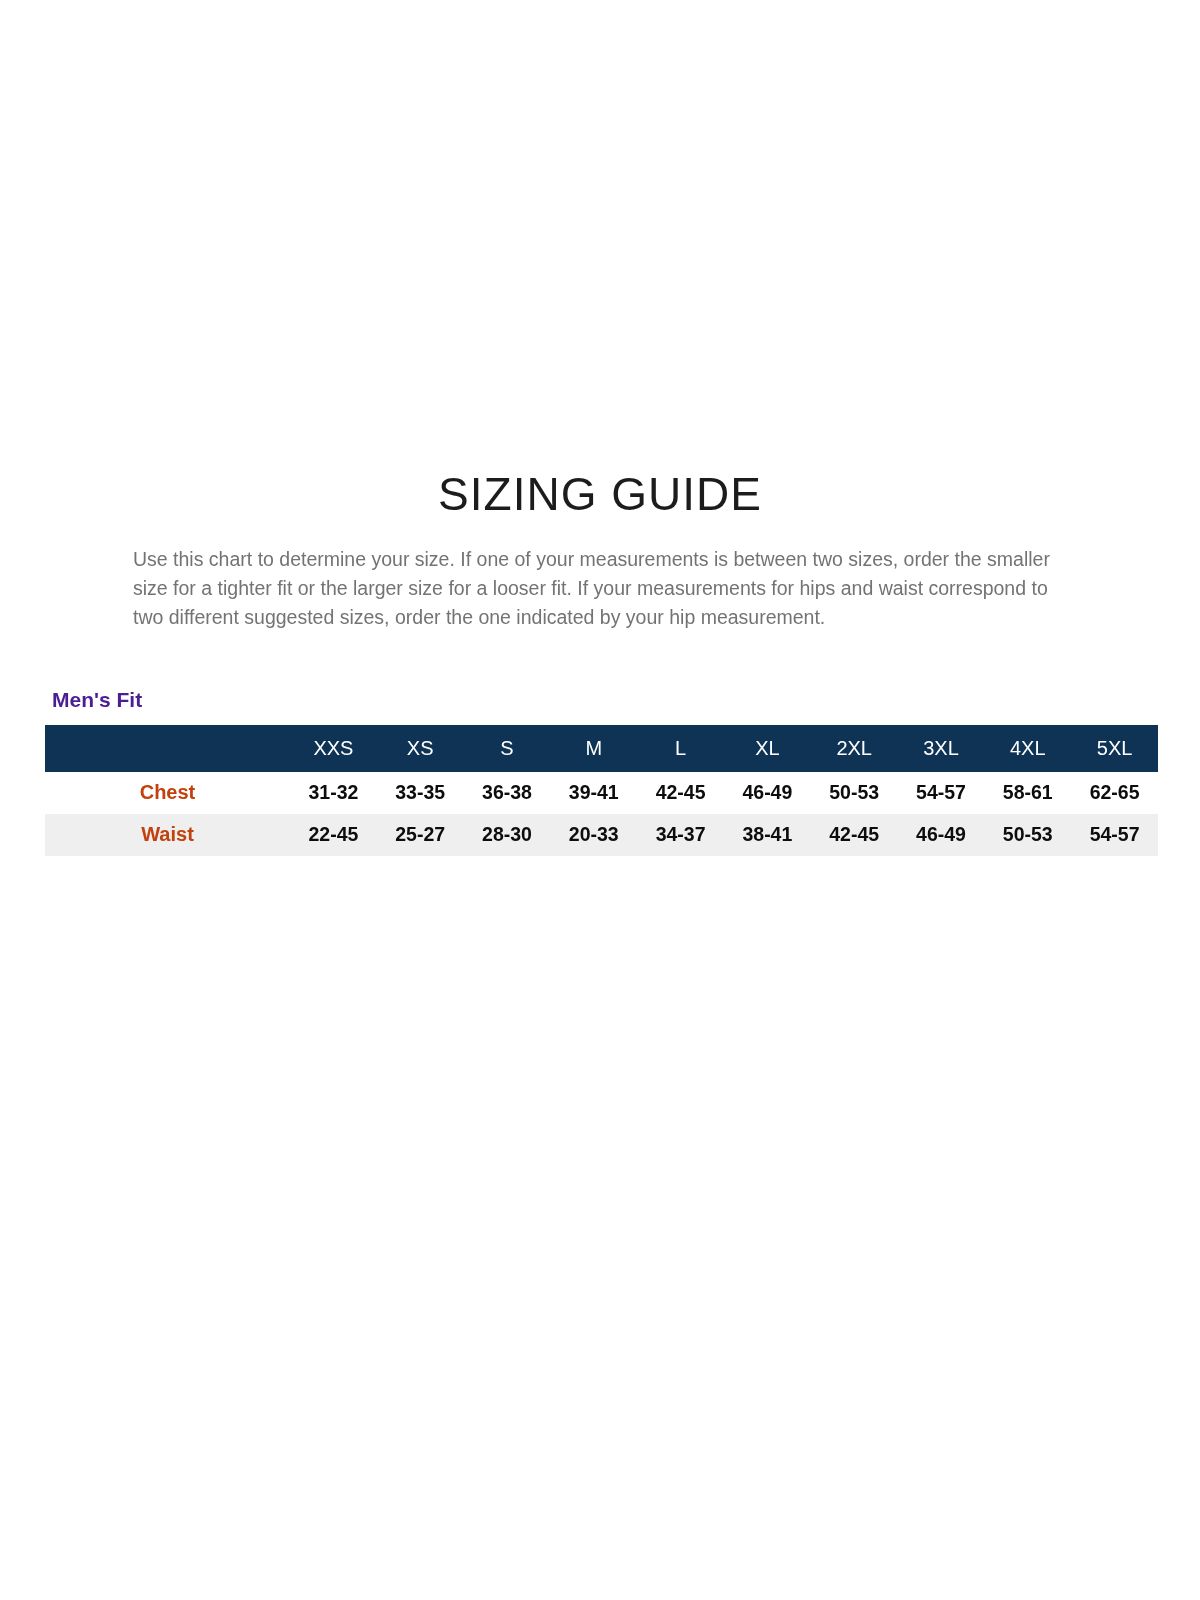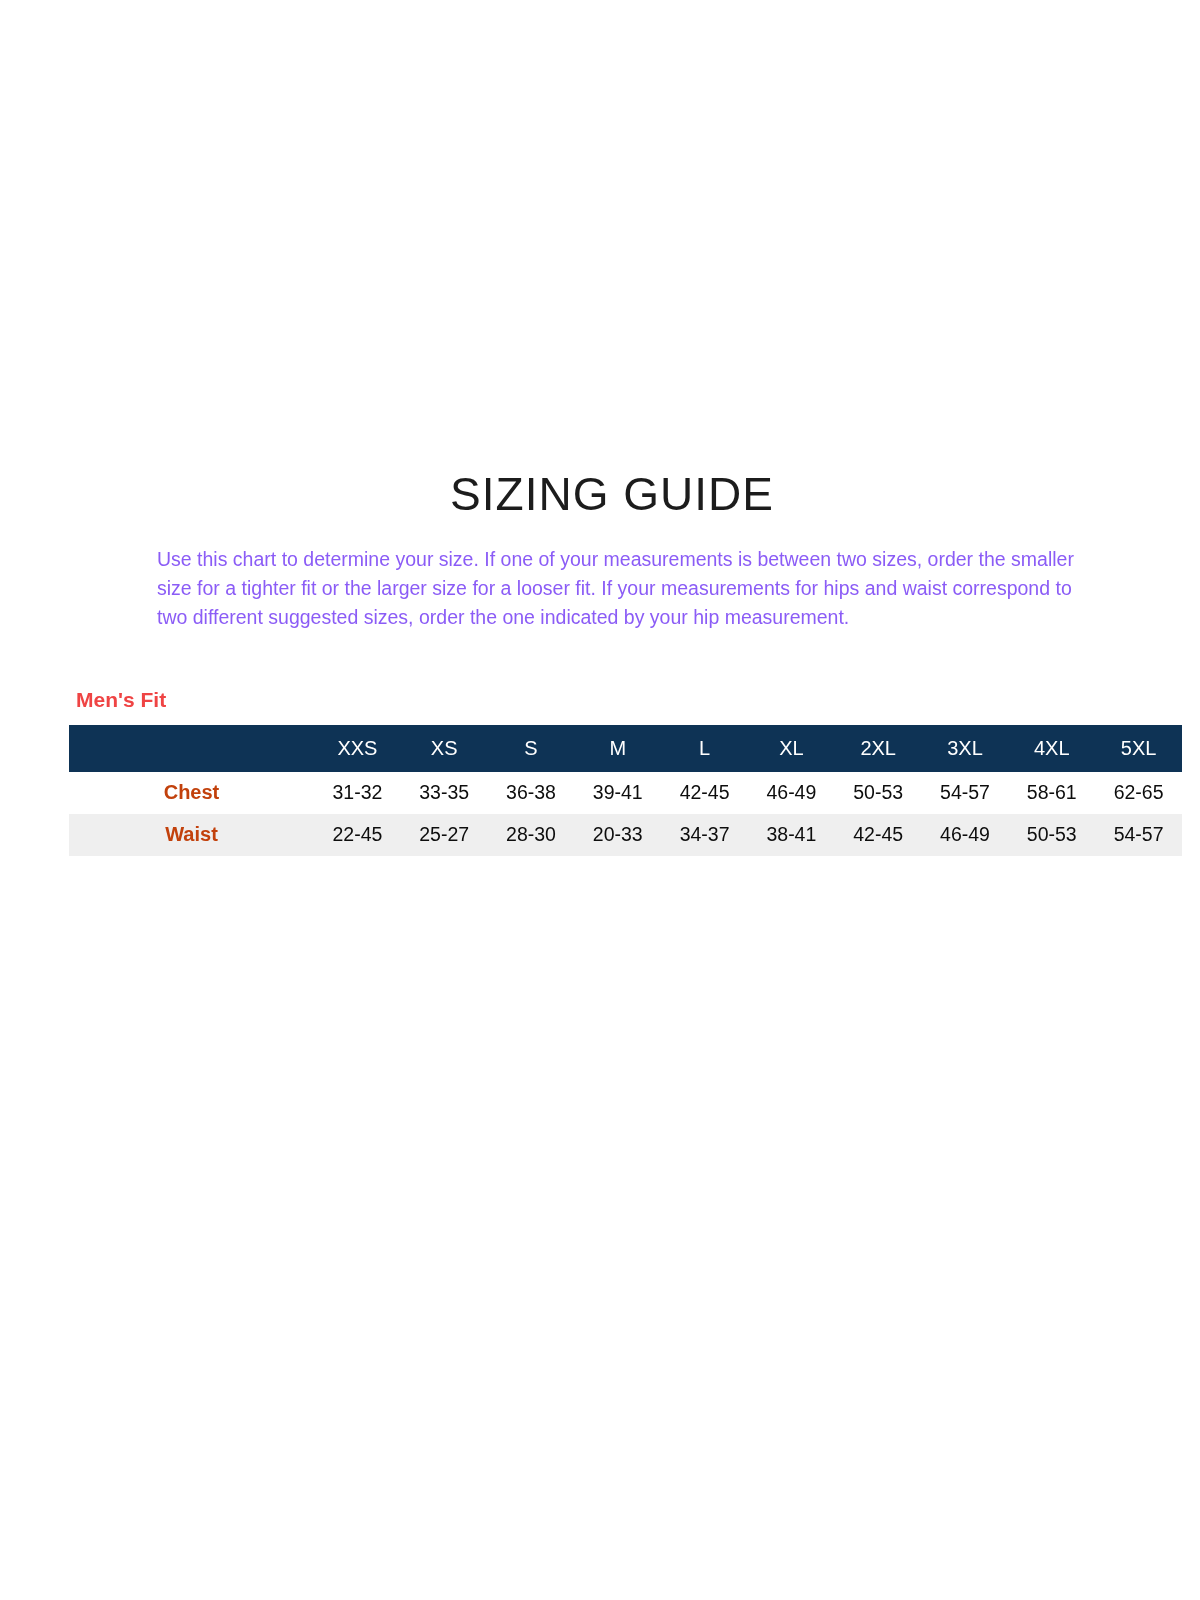--- a/index.html
+++ b/index.html
@@ -17,7 +17,6 @@
     height: 1600px;
     background: #ffffff;
     overflow: hidden;
-    padding-left: 24px;
   }
 
   .page-title {

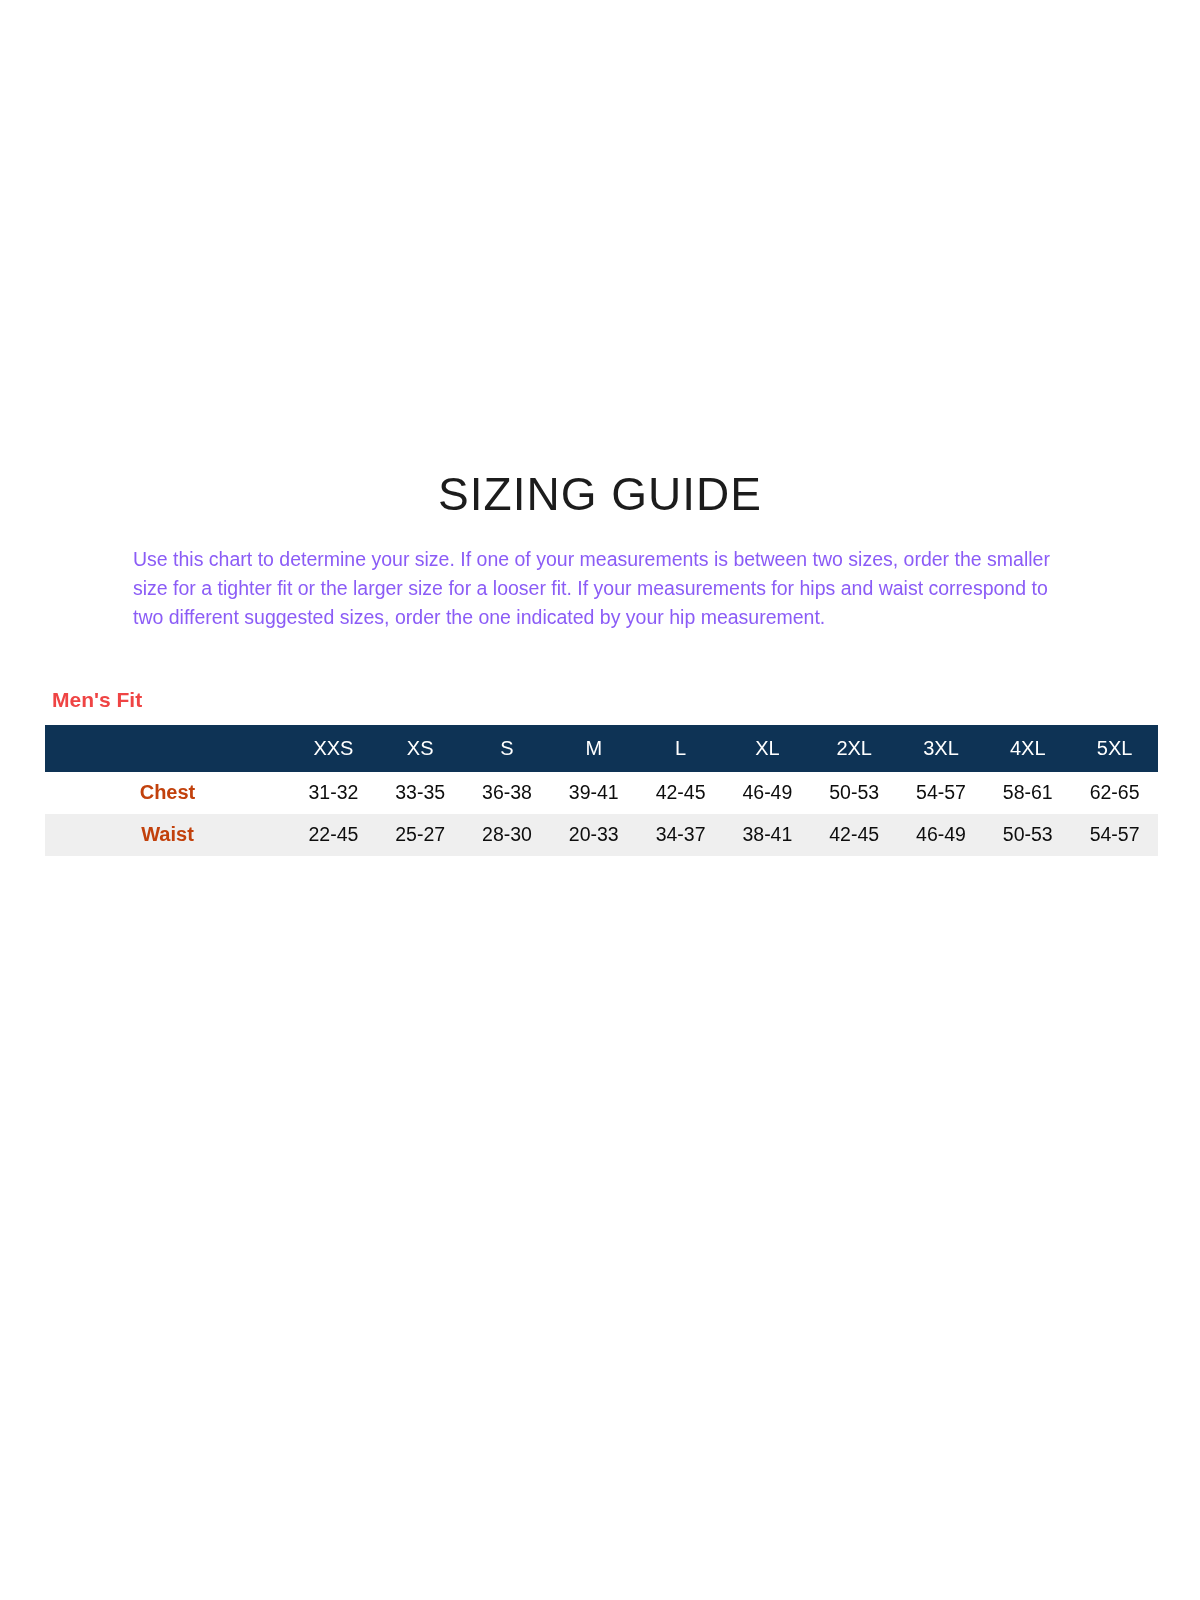--- a/index.html
+++ b/index.html
@@ -34,7 +34,7 @@
     width: 922px;
     font-size: 19.5px;
     line-height: 1.48;
-    color: #8b5cf6;
+    color: #737373;
   }
 
   .section-label {

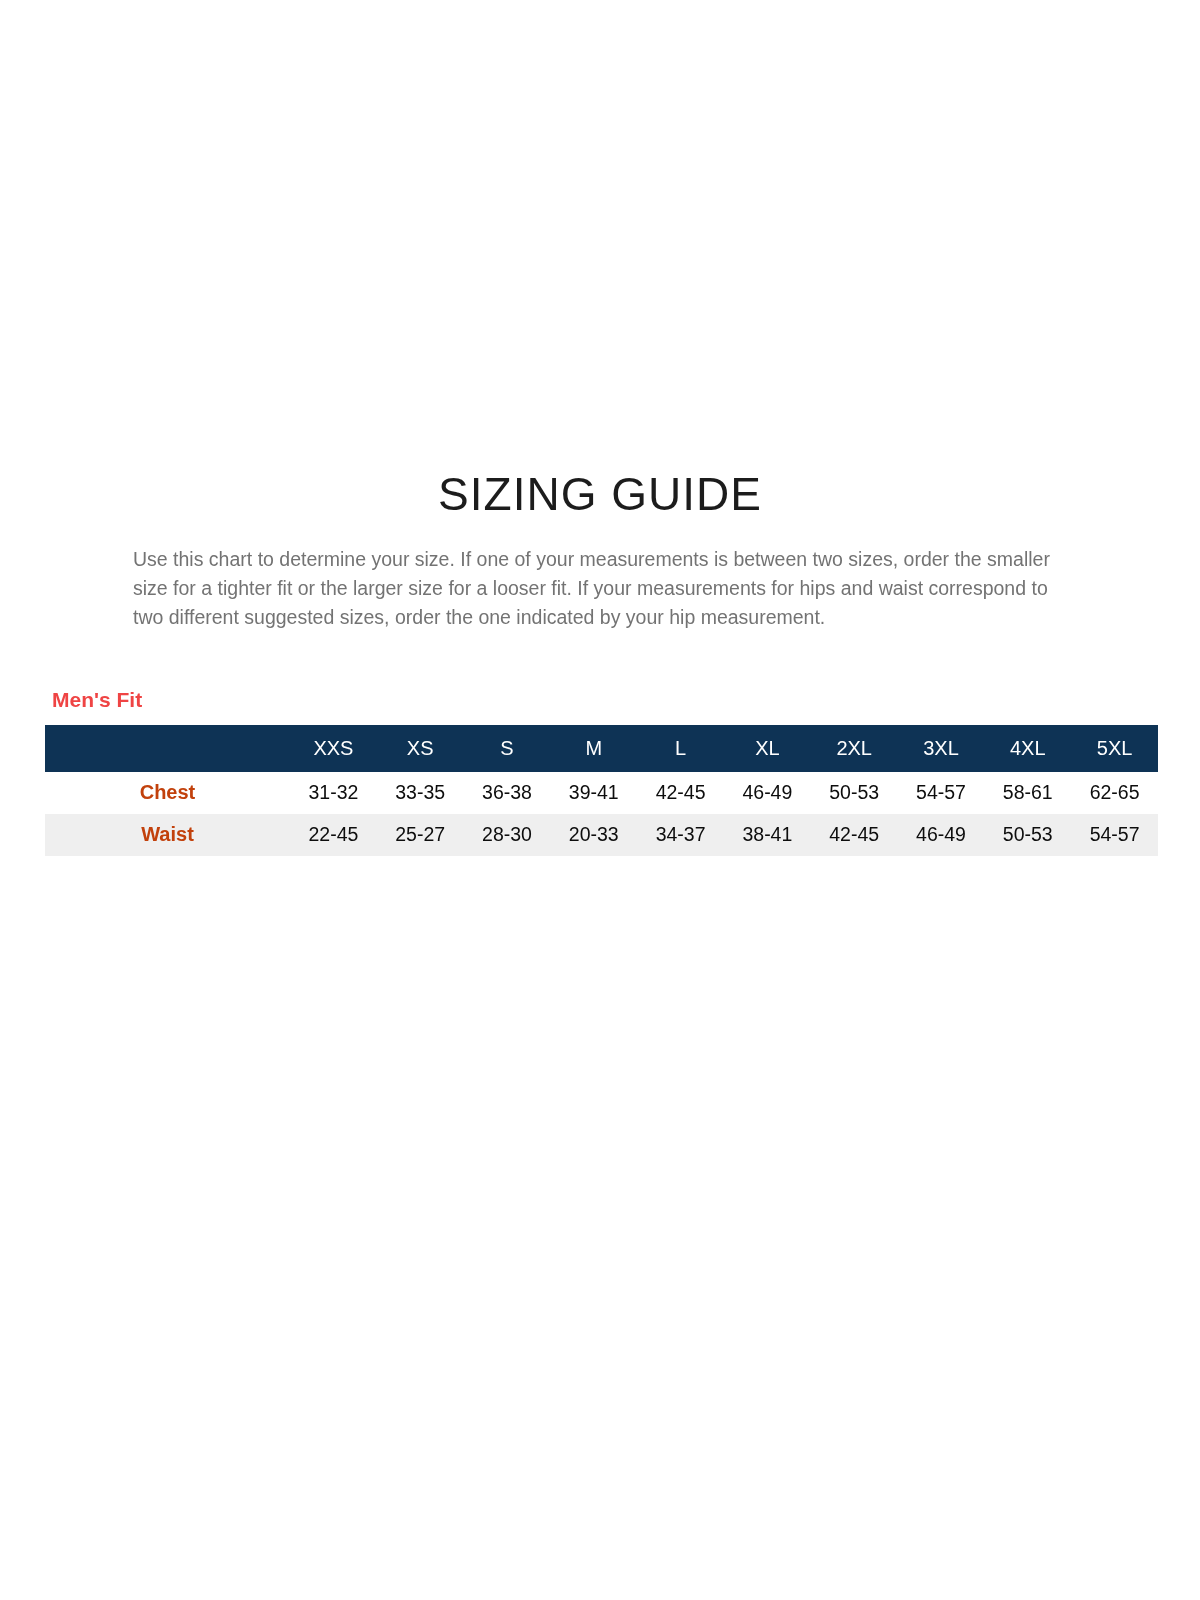--- a/index.html
+++ b/index.html
@@ -41,7 +41,7 @@
     margin: 56px 0 0 52px;
     font-size: 21px;
     font-weight: 700;
-    color: #ef4444;
+    color: #4c1d95;
   }
 
   table.size-table {

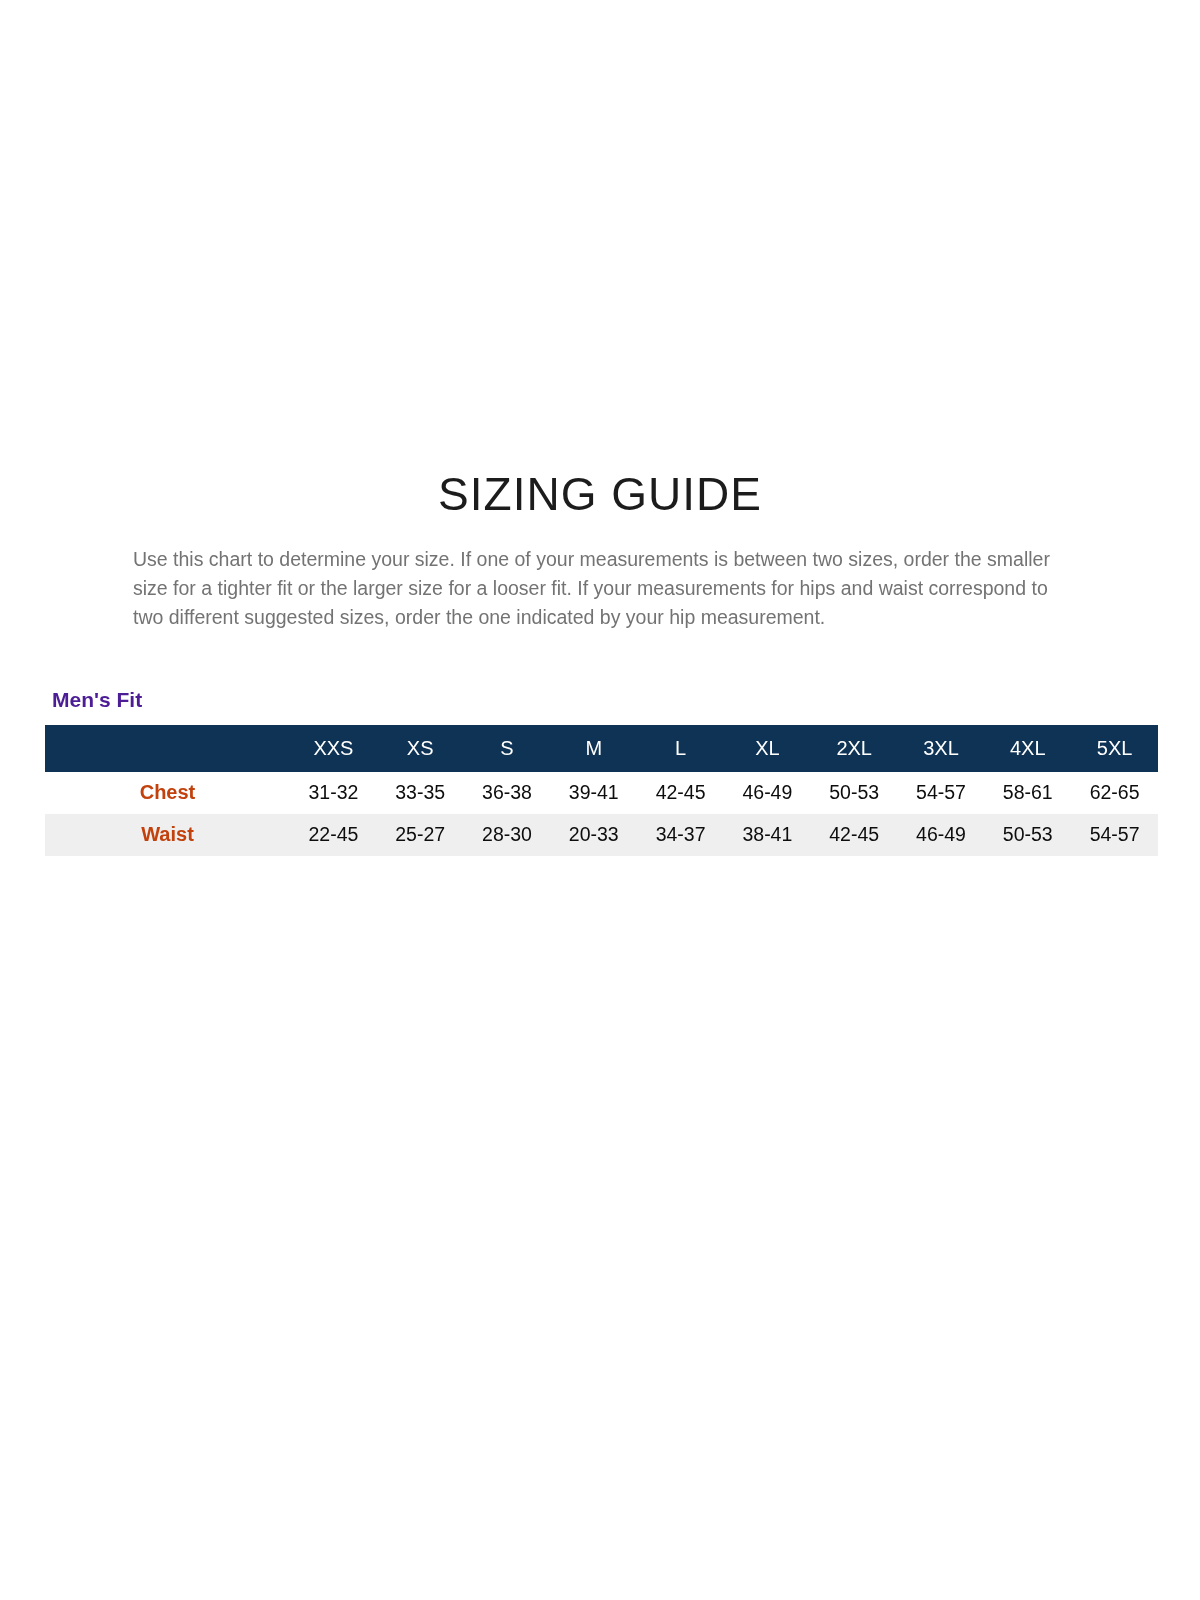--- a/index.html
+++ b/index.html
@@ -82,6 +82,7 @@
     text-align: center;
     vertical-align: middle;
     color: #0d0d0d;
+    font-weight: bold;
   }
 </style>
 </head>

